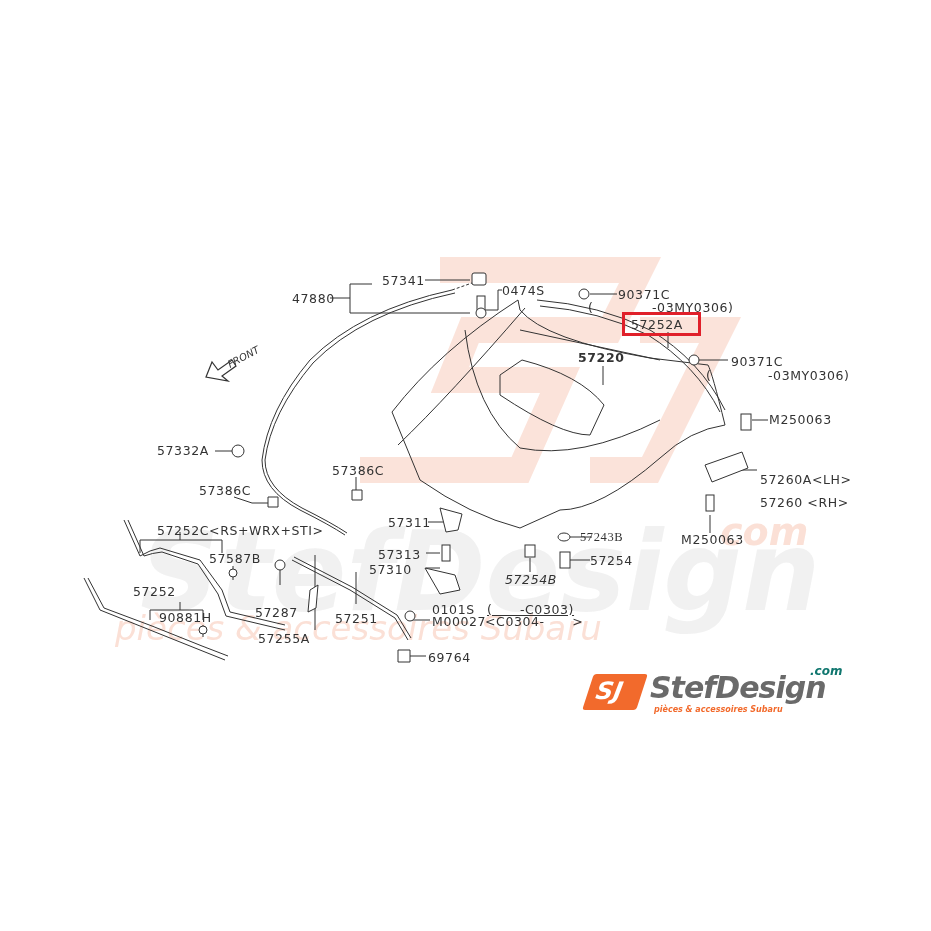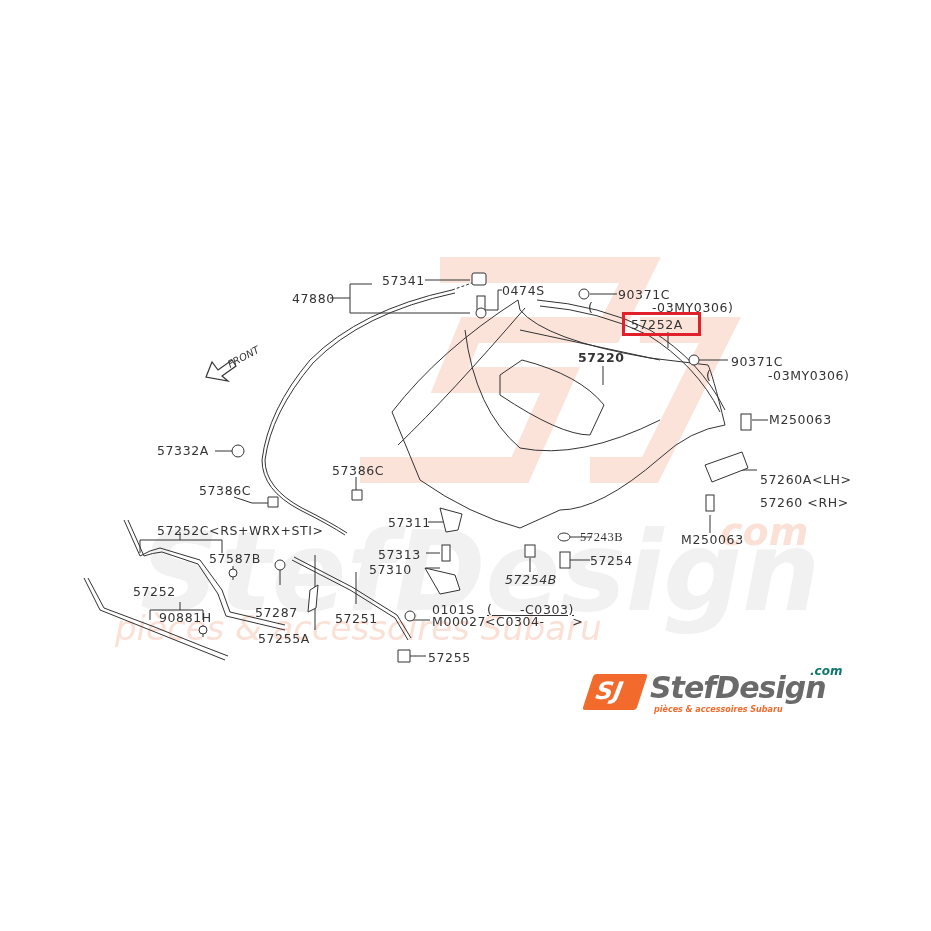--- a/index.html
+++ b/index.html
@@ -157,7 +157,7 @@
 <div class="lbl" style="left:487px;top:603px;text-decoration:underline;">(      -C0303)</div>
 <div class="lbl" style="left:432px;top:615px;">M00027</div>
 <div class="lbl" style="left:485px;top:615px;">&lt;C0304-      &gt;</div>
-<div class="lbl" style="left:428px;top:651px;">57255</div>
+<div class="lbl" style="left:428px;top:651px;">69764</div>
 
 <div class="logo">
   <div class="logo-badge">

